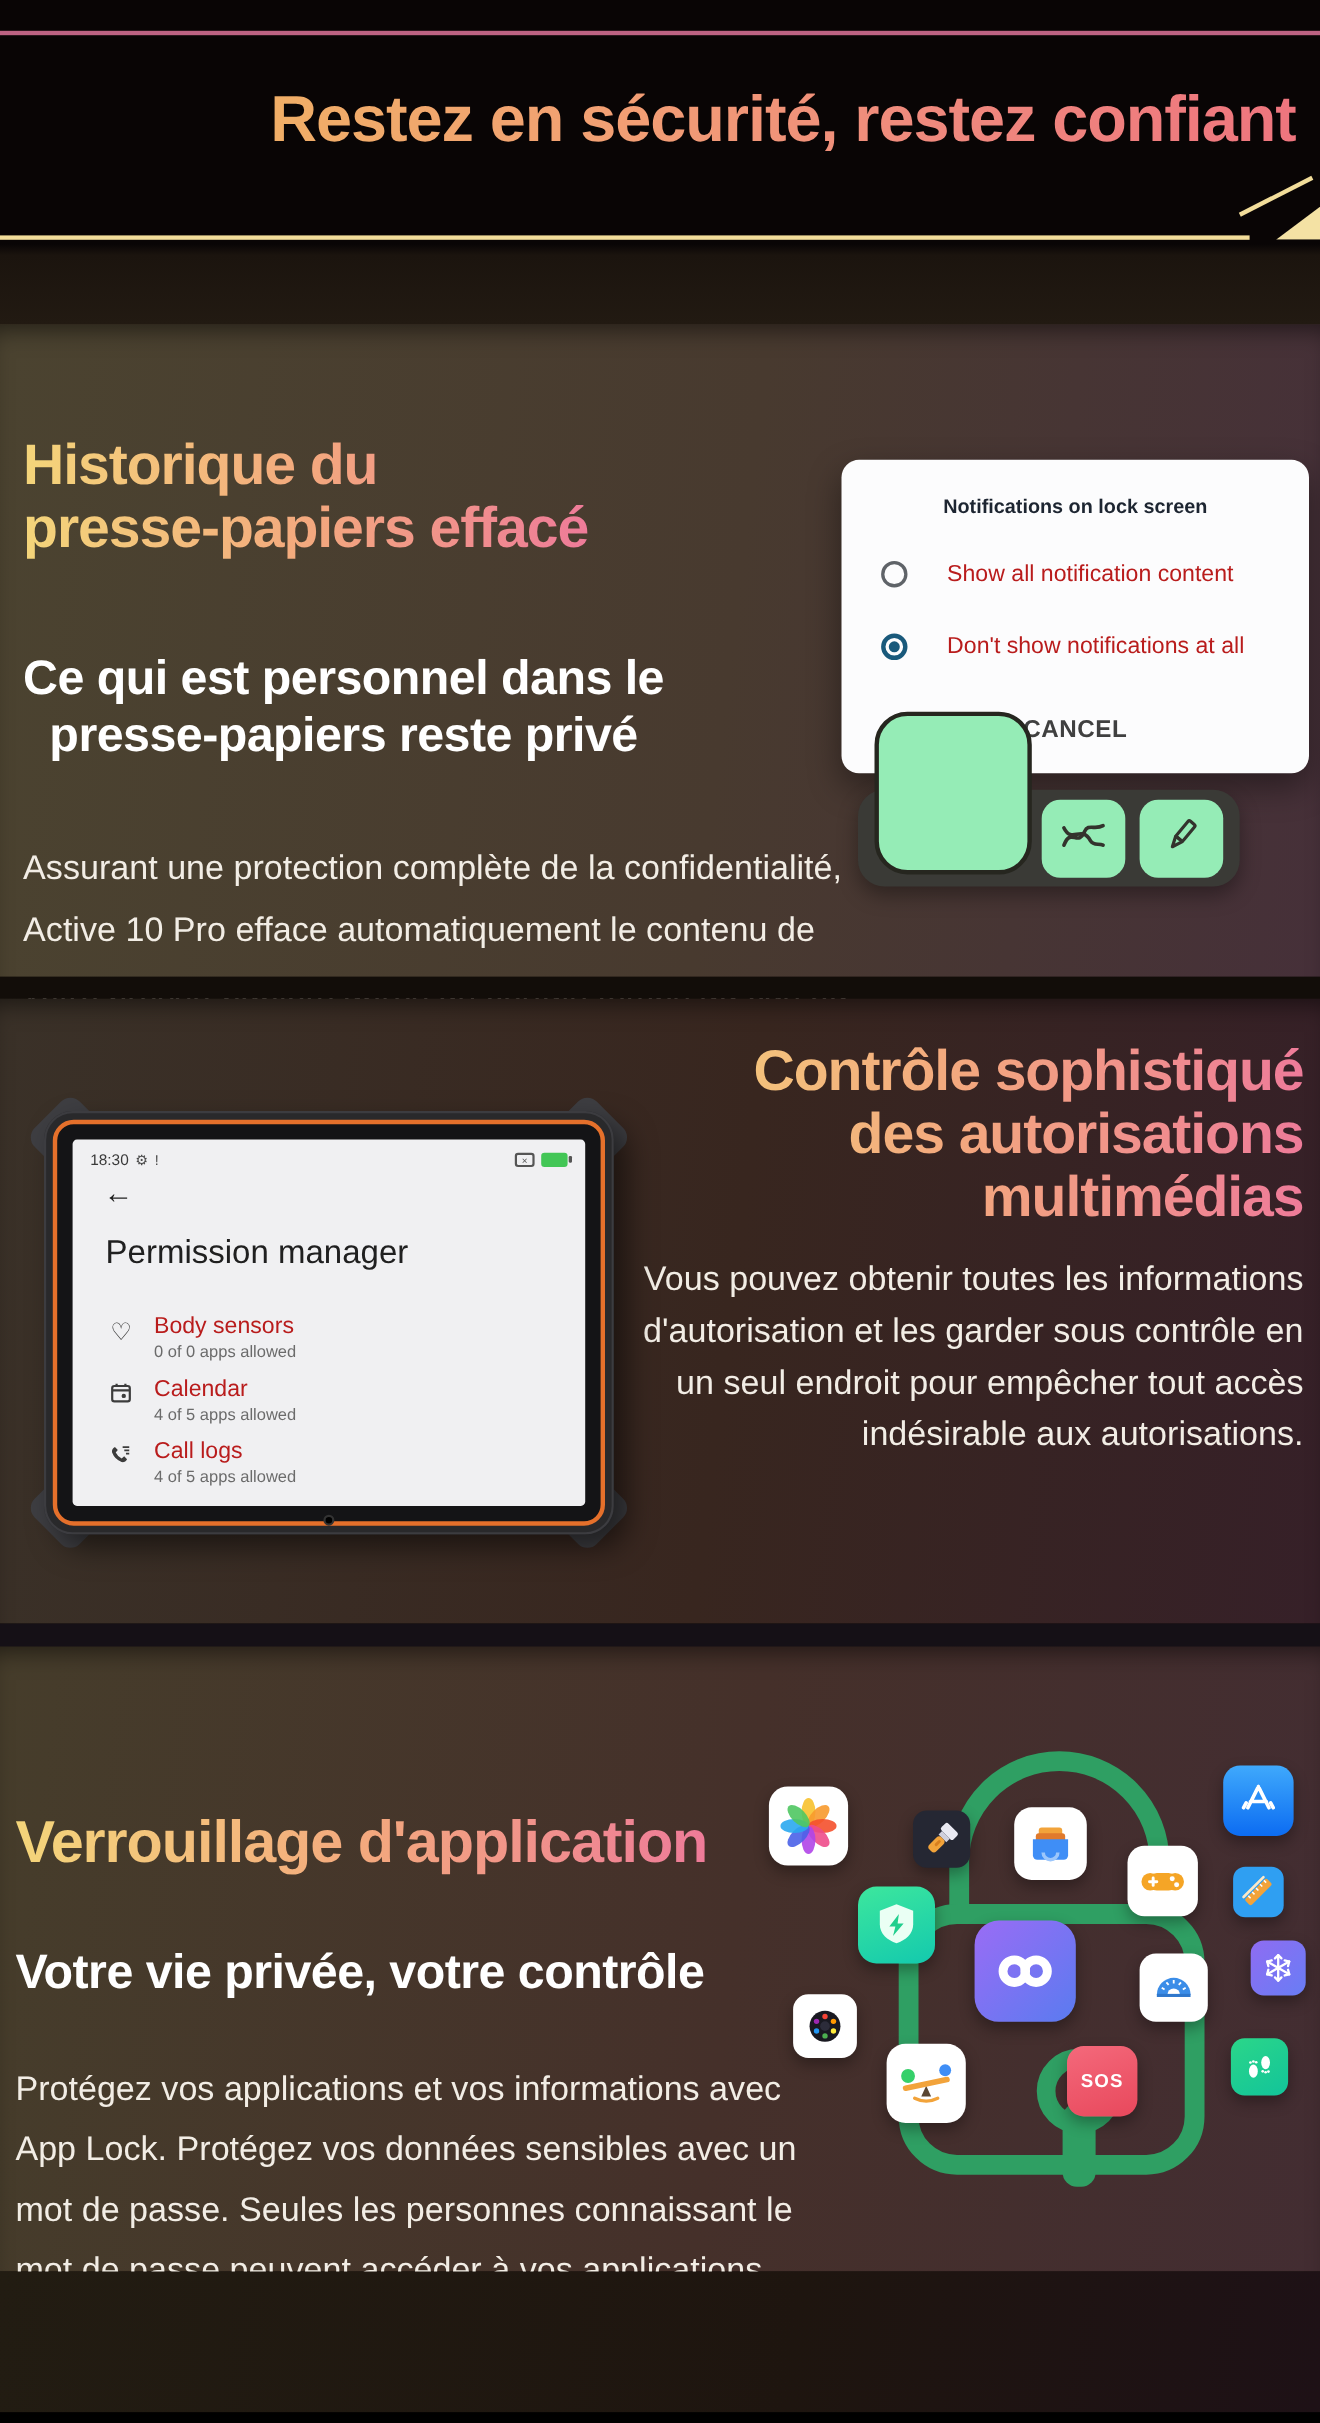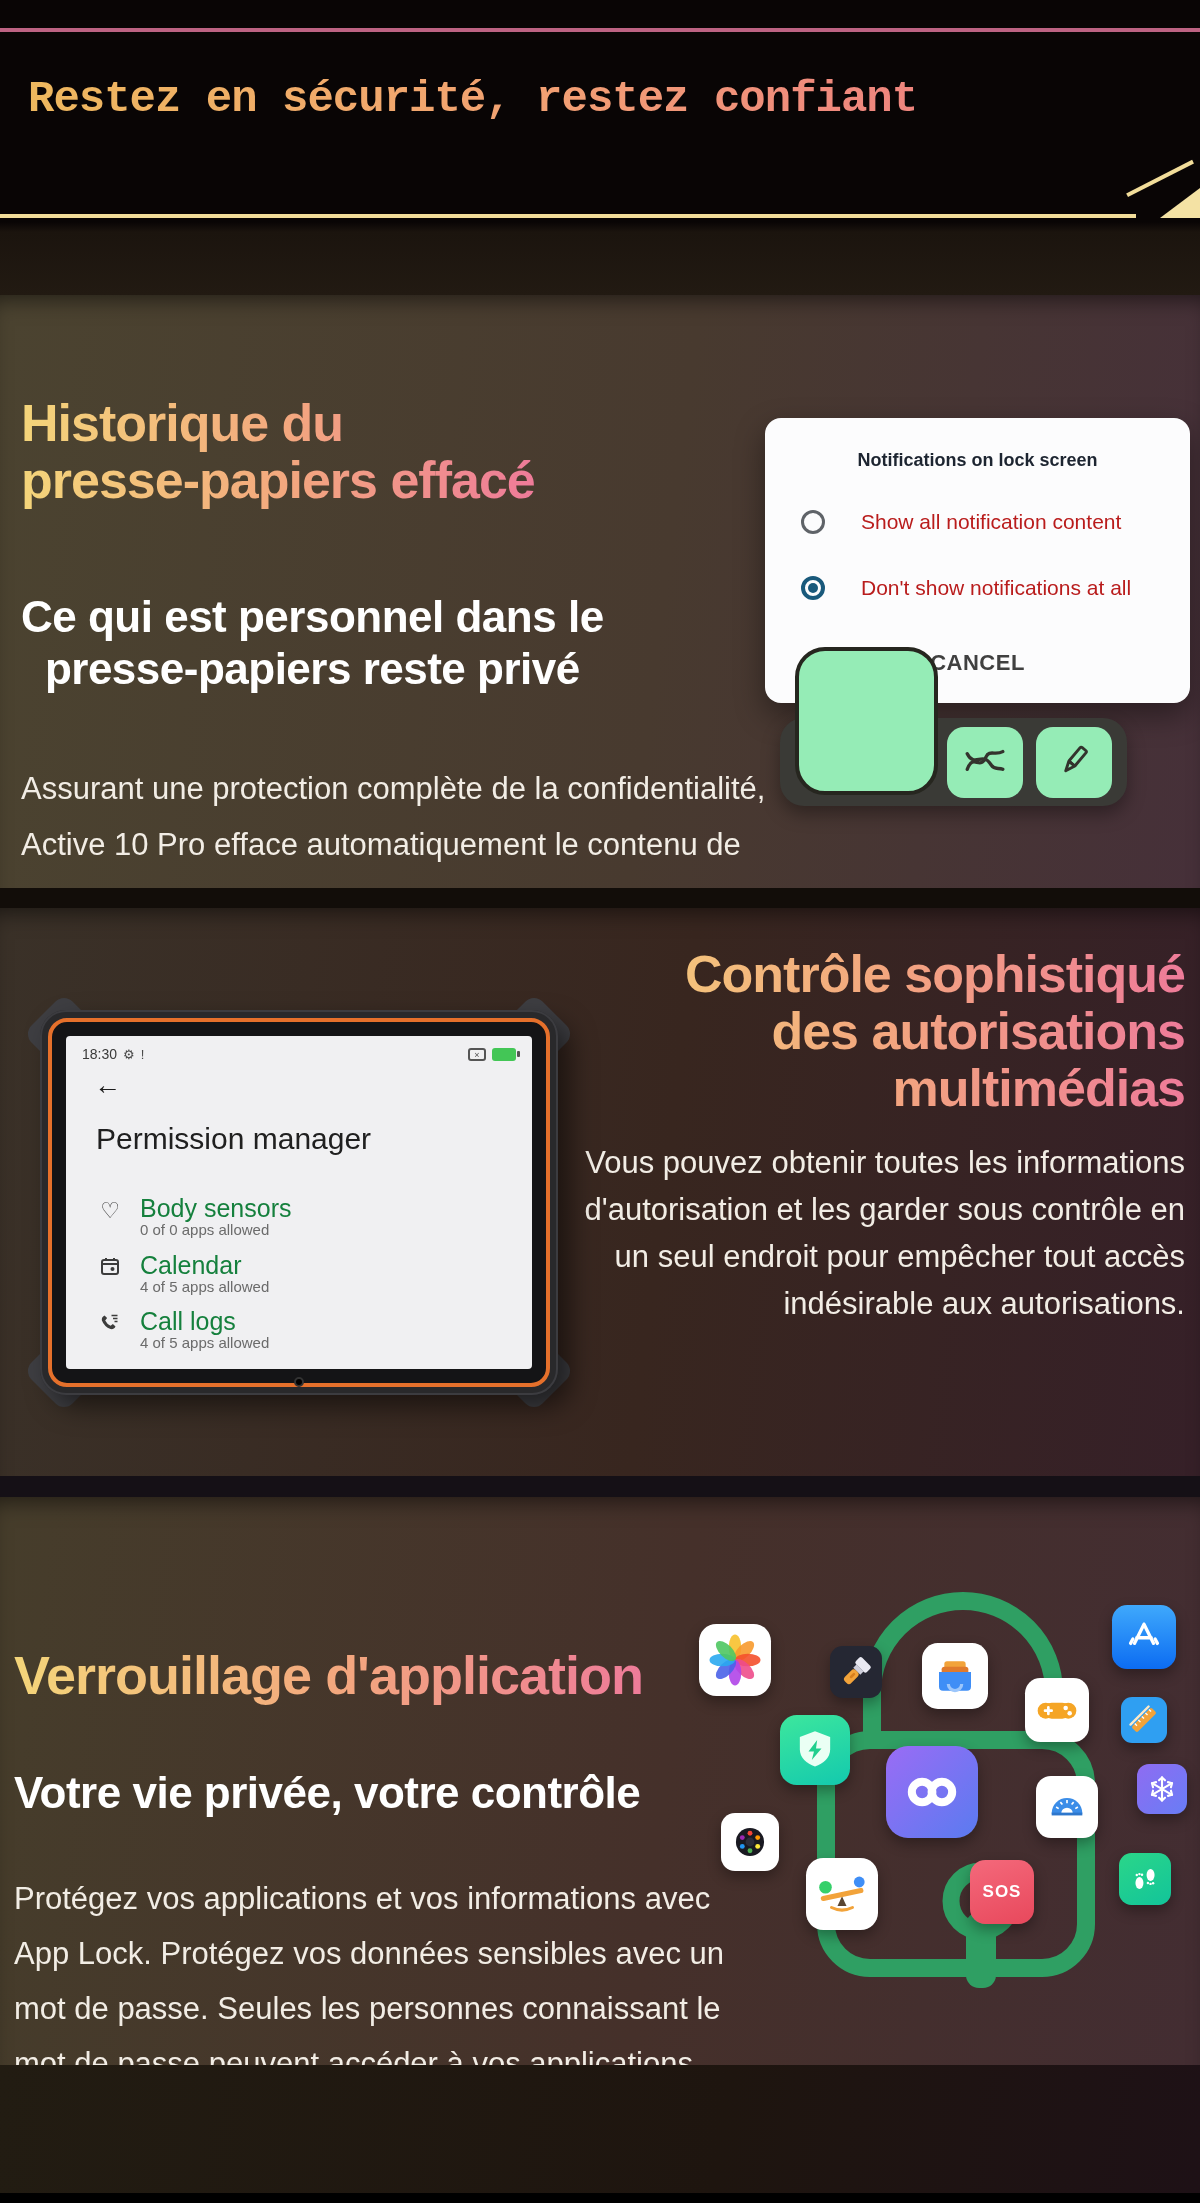--- a/index.html
+++ b/index.html
@@ -11,10 +11,10 @@
   .header{position:absolute;top:0;left:0;width:1200px;height:295px;
           background:linear-gradient(180deg,#090505 0,#090505 222px,#1b140e 232px,#221a12 295px);}
   .top-line{position:absolute;top:28px;left:0;width:1200px;height:4px;background:#bd6383;}
-  .header-title{position:absolute;top:74px;left:28px;width:1150px;text-align:left;
-        font-size:44px;font-weight:800;letter-spacing:-1px;
+  .header-title{position:absolute;top:74px;left:28px;width:1150px;text-align:right;
+        font-size:59px;font-weight:800;letter-spacing:-1px;
         background:linear-gradient(90deg,#eeb85e 0%,#f2a073 45%,#ef8a7d 70%,#ee757e 100%);
-        -webkit-background-clip:text;background-clip:text;color:transparent;font-family:Liberation Mono, monospace;}
+        -webkit-background-clip:text;background-clip:text;color:transparent;}
   .gold-line{position:absolute;top:214px;left:0;width:1136px;height:4px;background:#f2dd9a;}
   .gold-diag{position:absolute;top:193px;left:1128px;width:74px;height:4px;background:#f2dd9a;
         transform:rotate(-27deg);transform-origin:left bottom;}

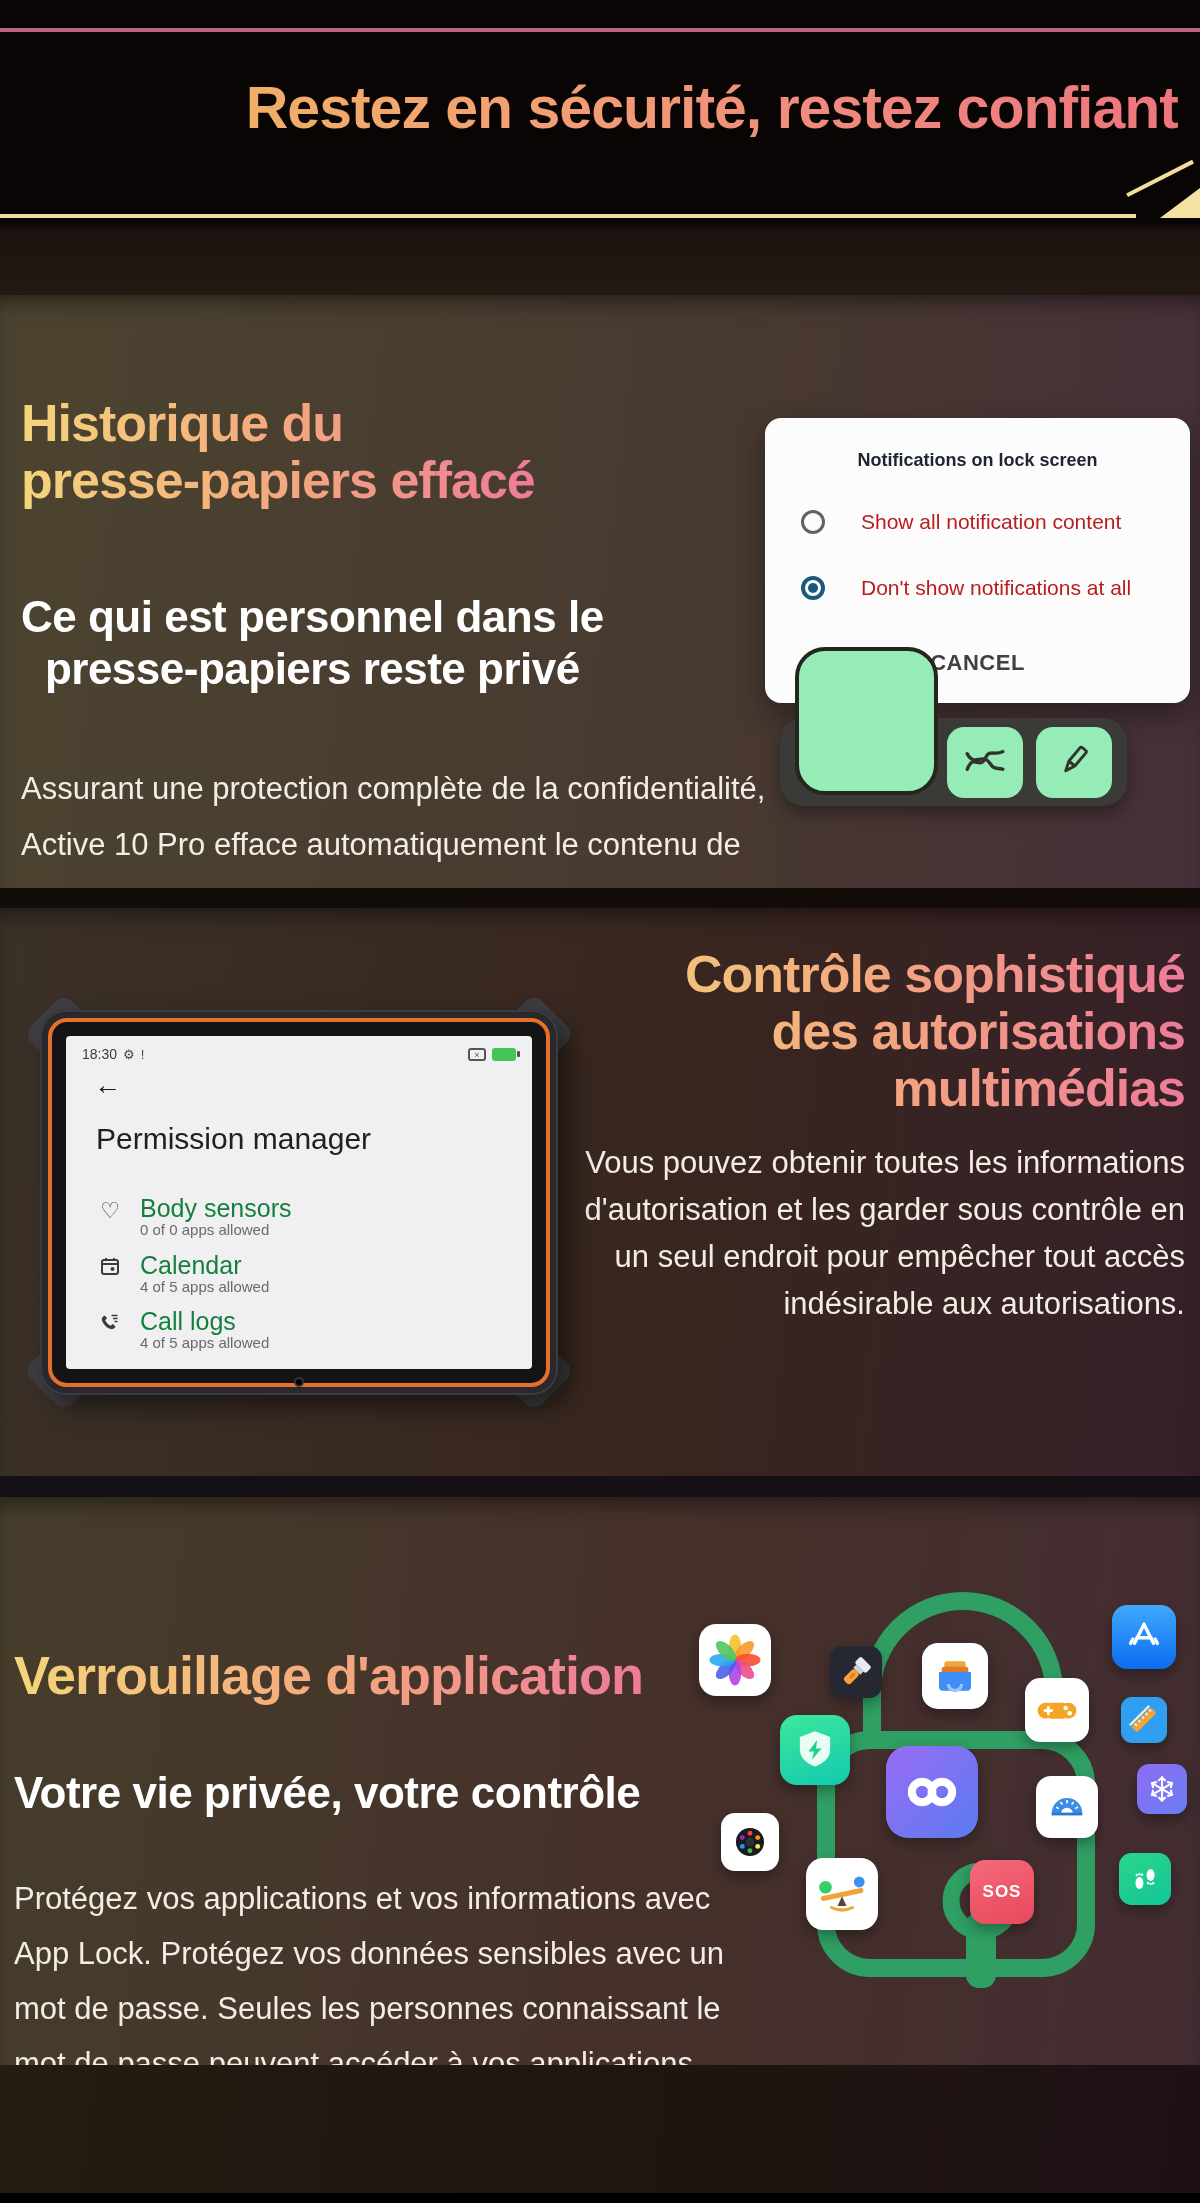--- a/index.html
+++ b/index.html
@@ -106,7 +106,7 @@
   .t-title{position:absolute;top:86px;left:30px;font-size:30px;color:#202020;}
   .perm-row{position:absolute;left:30px;right:20px;height:50px;}
   .perm-ico{position:absolute;left:0;top:4px;width:28px;text-align:center;font-size:22px;color:#3c3c3c;}
-  .perm-label{position:absolute;left:44px;top:0;font-size:25px;color:#15803d;}
+  .perm-label{position:absolute;left:44px;top:0;font-size:21px;color:#b91c1c;}
   .perm-detail{position:absolute;left:44px;top:27px;font-size:15px;color:#6b6b6b;}
   .t-cam{position:absolute;bottom:8px;left:50%;margin-left:-5px;width:10px;height:10px;
         border-radius:50%;background:#000;border:2px solid #333;box-sizing:border-box;}

